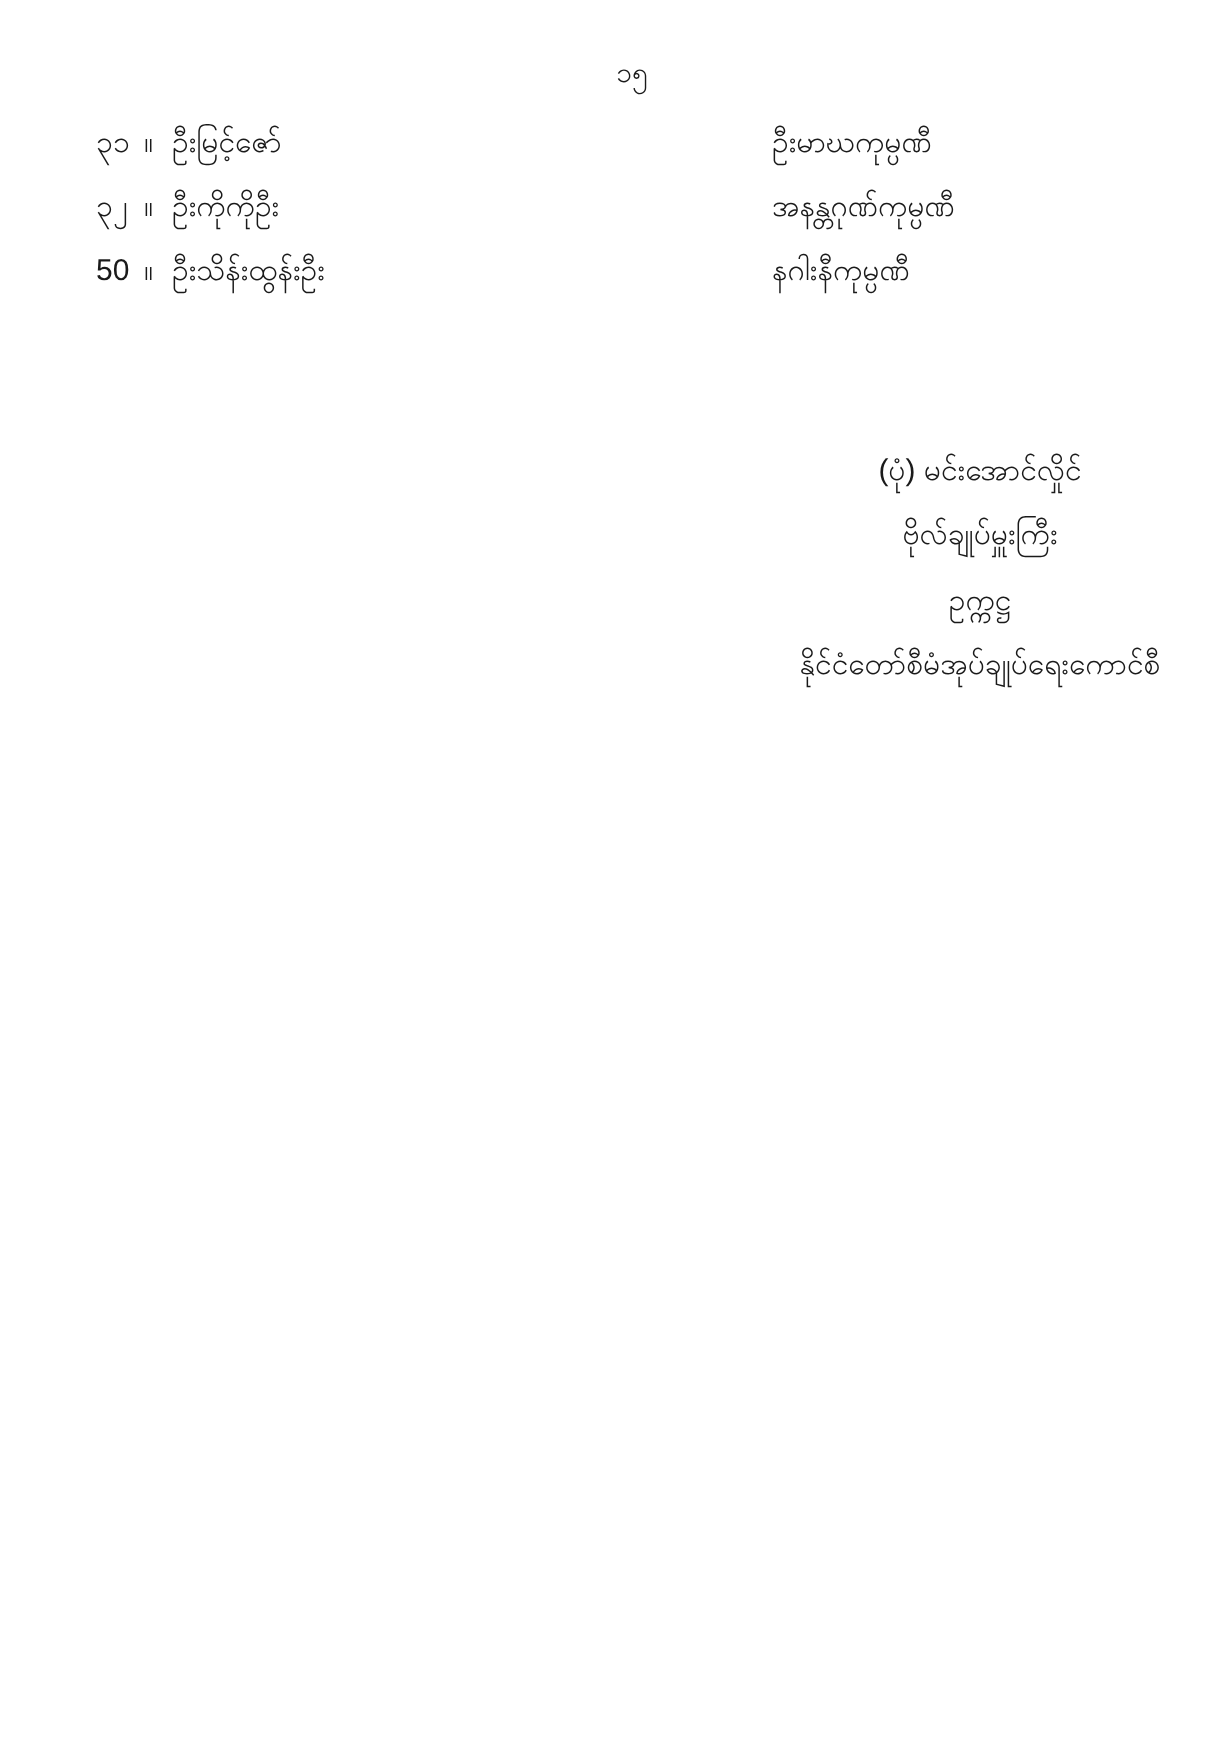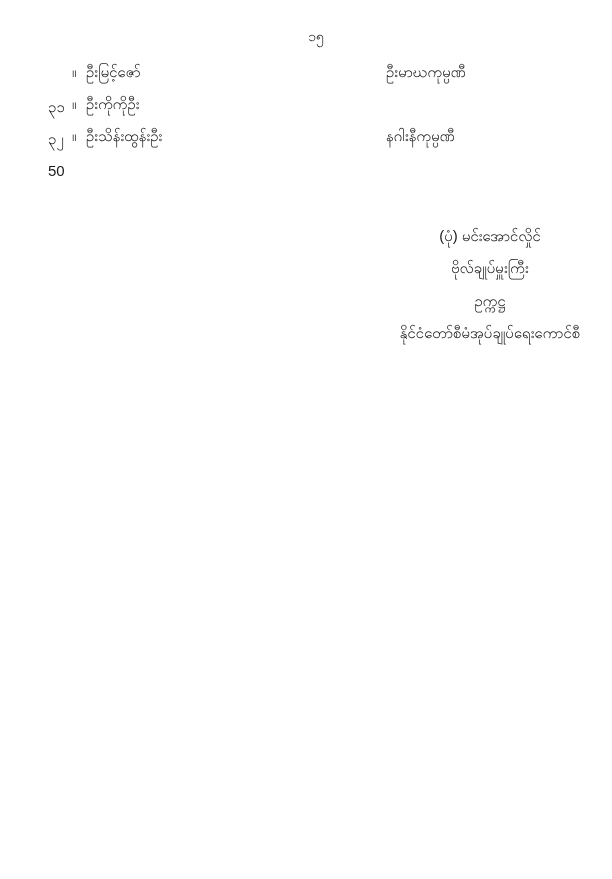--- a/index.html
+++ b/index.html
@@ -46,7 +46,7 @@
   .entry-row.r0 { top: 60px; }
   .entry-row.r1 { top: 92px; }
   .entry-row.r2 { top: 124px; }
-  .cell-number   { position: absolute; left: 48px; margin-top: 35px; }
+  .cell-number   { position: absolute; left: 48px; }
   .cell-sep      { position: absolute; left: 72px; }
   .cell-name     { position: absolute; left: 86px; }
   .cell-company  { position: absolute; left: 386px; }

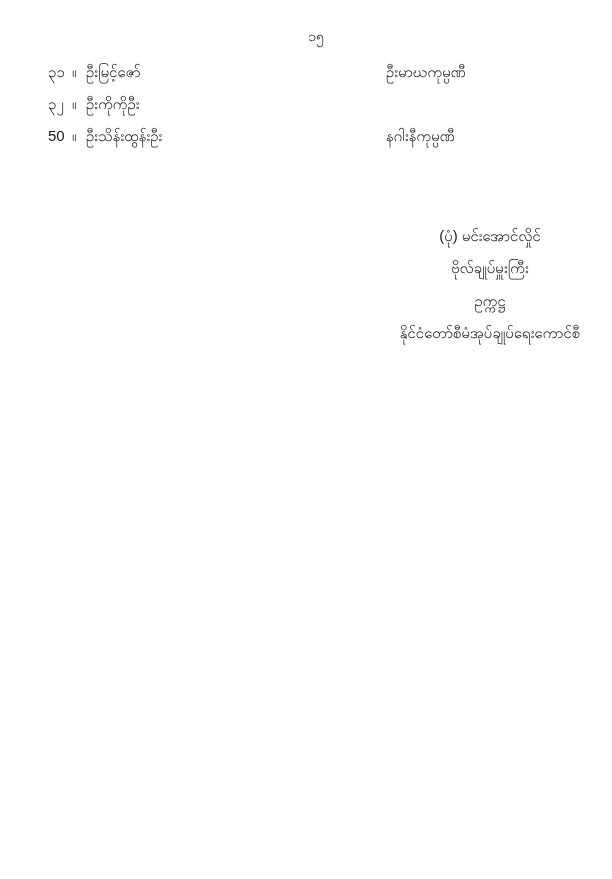--- a/index.html
+++ b/index.html
@@ -83,6 +83,7 @@
       <span class="cell-number">၃၂</span>
       <span class="cell-sep">။</span>
       <span class="cell-name">ဦးကိုကိုဦး</span>
+      <span class="cell-company">အနန္တဂုဏ်ကုမ္ပဏီ</span>
     </div>
 
     <div class="entry-row r2">

